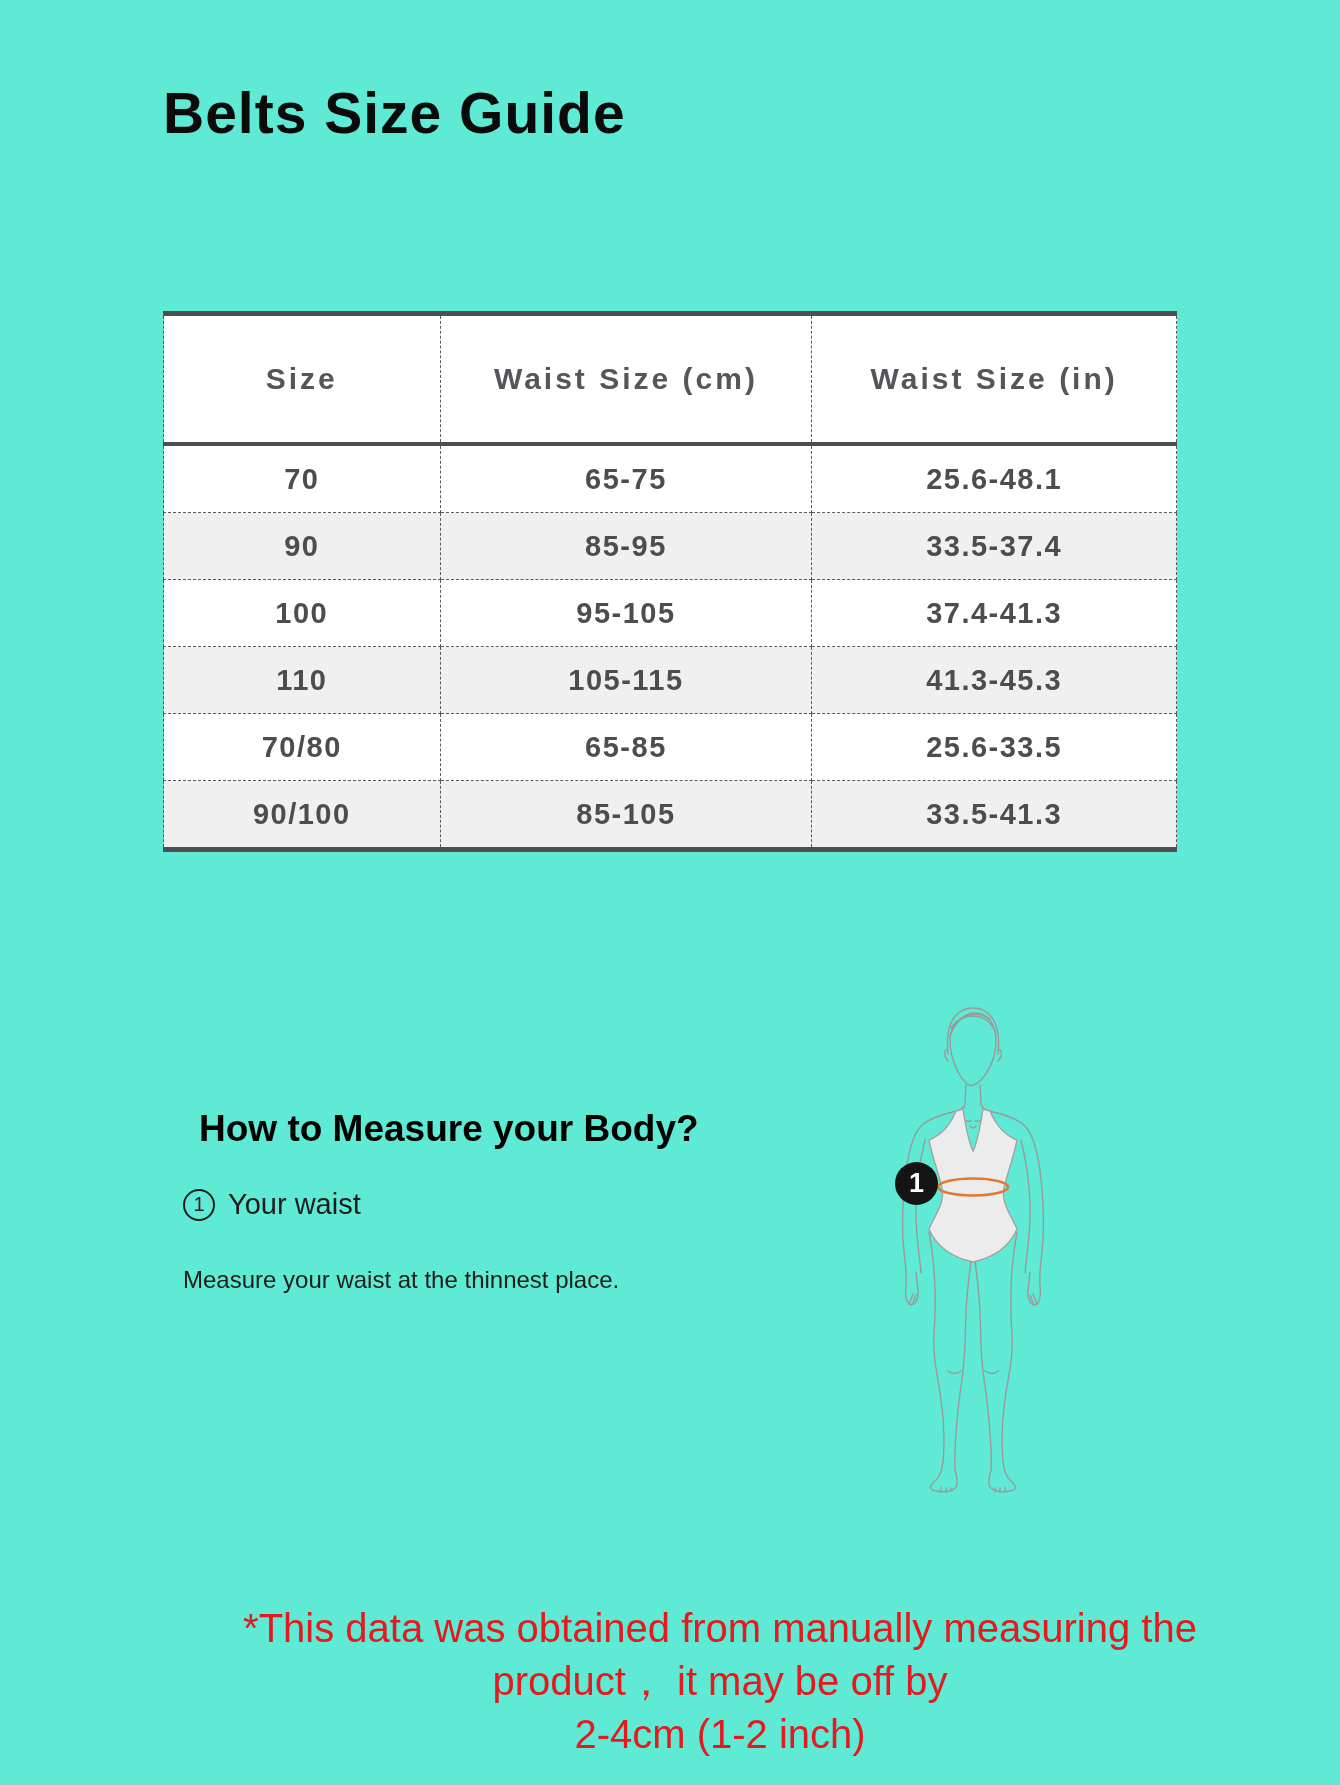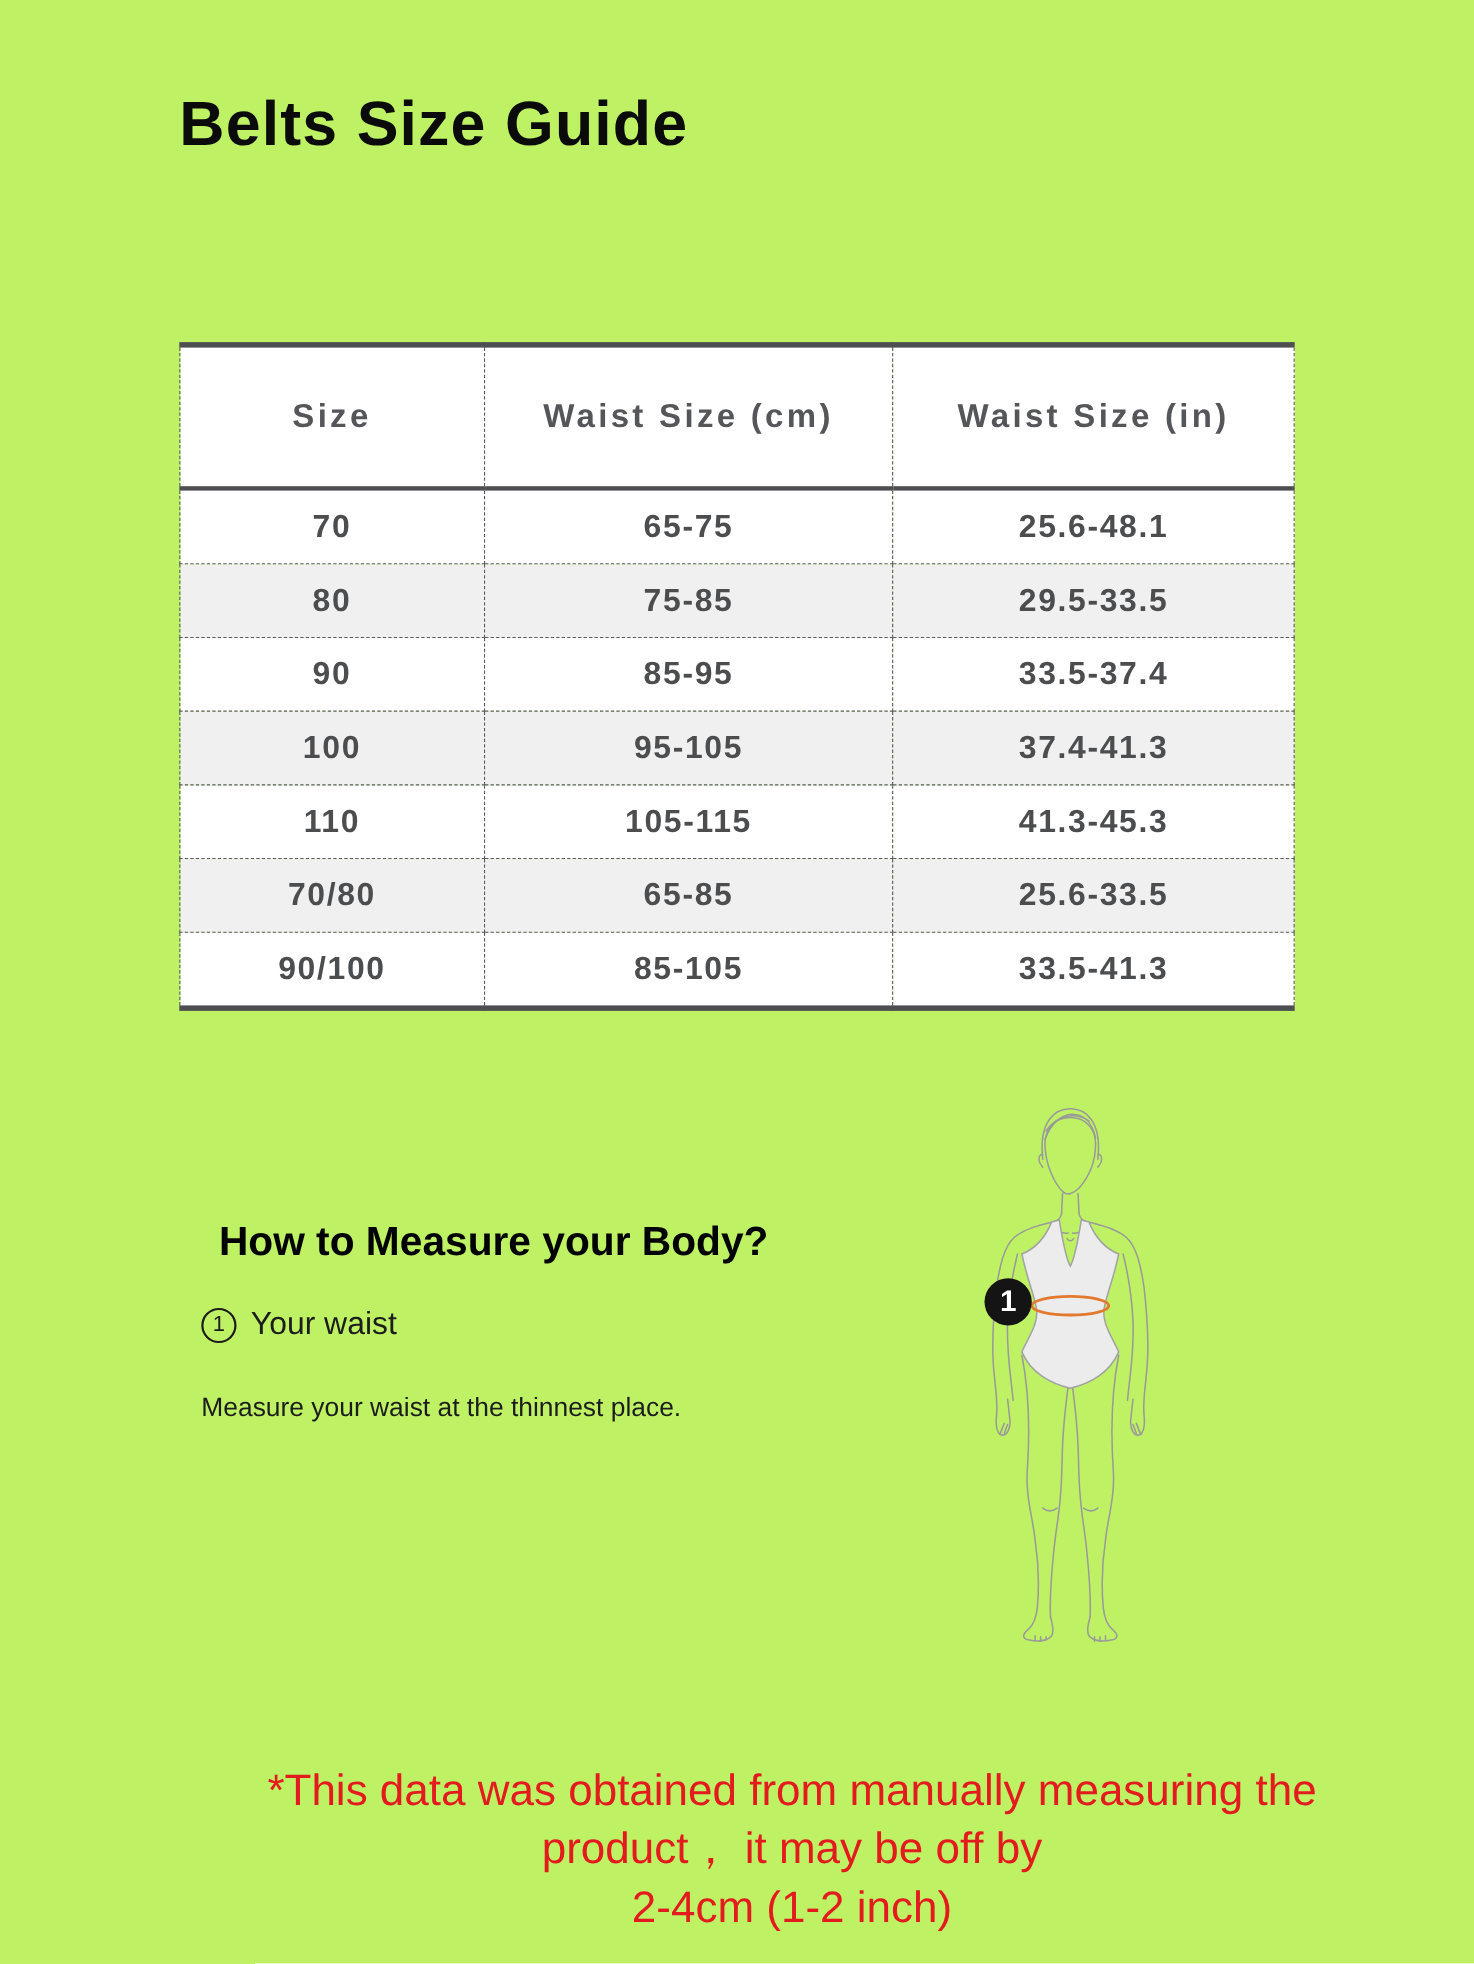--- a/index.html
+++ b/index.html
@@ -4,7 +4,7 @@
 <style>
   html,body { margin:0; padding:0; background:#fff; }
   .page {
-    position:relative; width:1340px; height:1785px; background:#bef264;
+    position:relative; width:1340px; height:1785px; background:#5eead4;
     font-family:"Liberation Sans","DejaVu Sans",sans-serif; overflow:hidden;
   }
   .title {

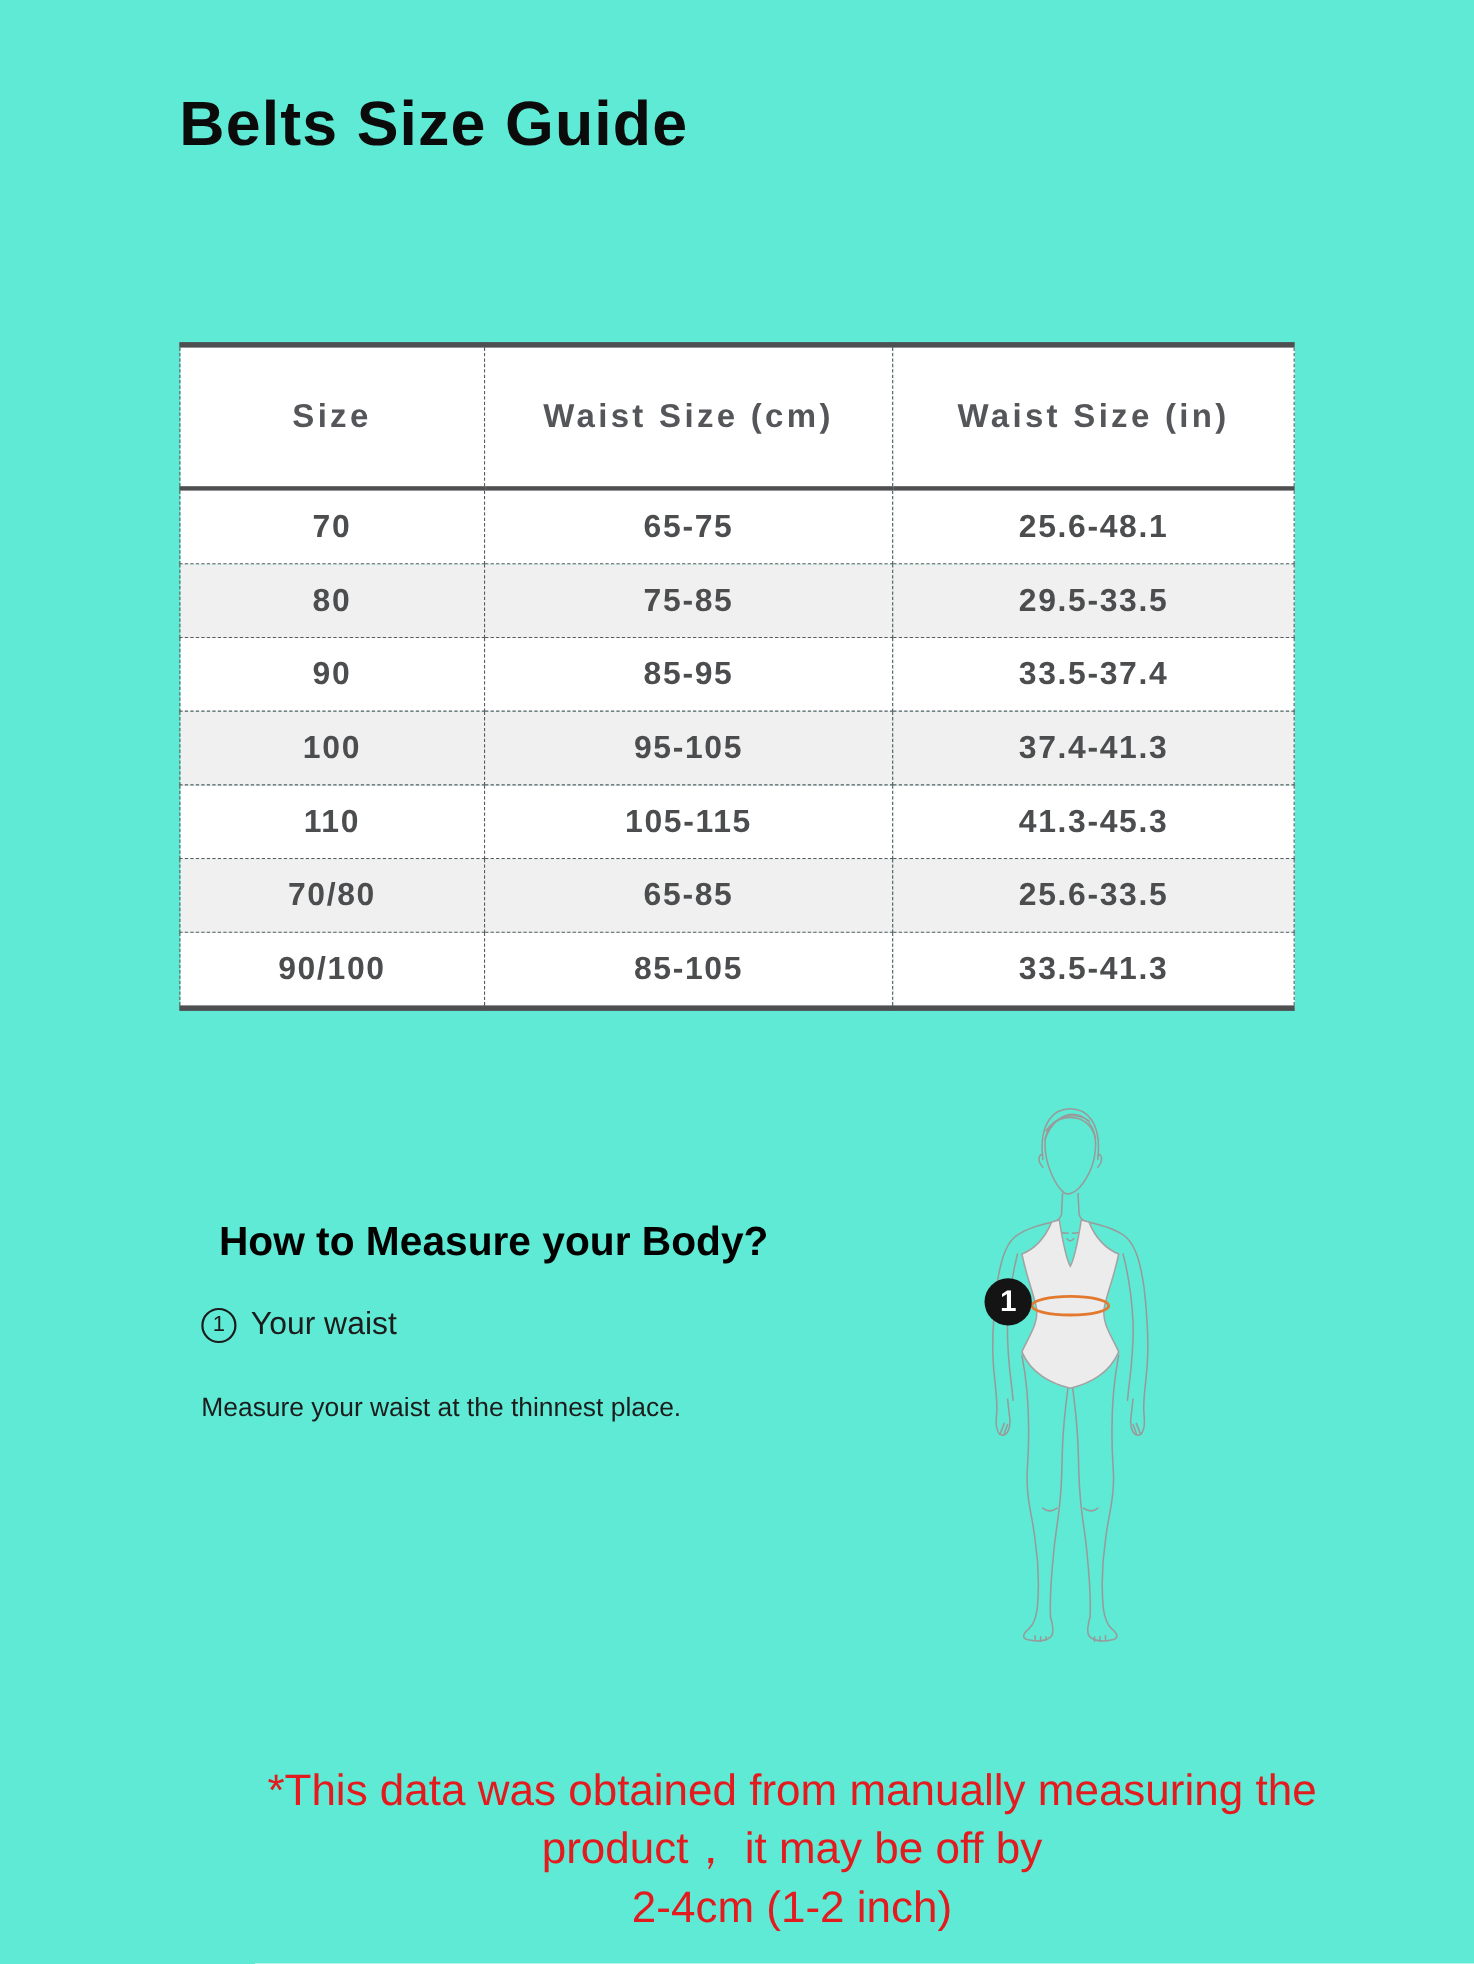--- a/index.html
+++ b/index.html
@@ -86,11 +86,6 @@
         <td>70</td>
         <td>65-75</td>
         <td>25.6-48.1</td>
-      </tr>
-      <tr>
-        <td>80</td>
-        <td>75-85</td>
-        <td>29.5-33.5</td>
       </tr>
       <tr>
         <td>90</td>

